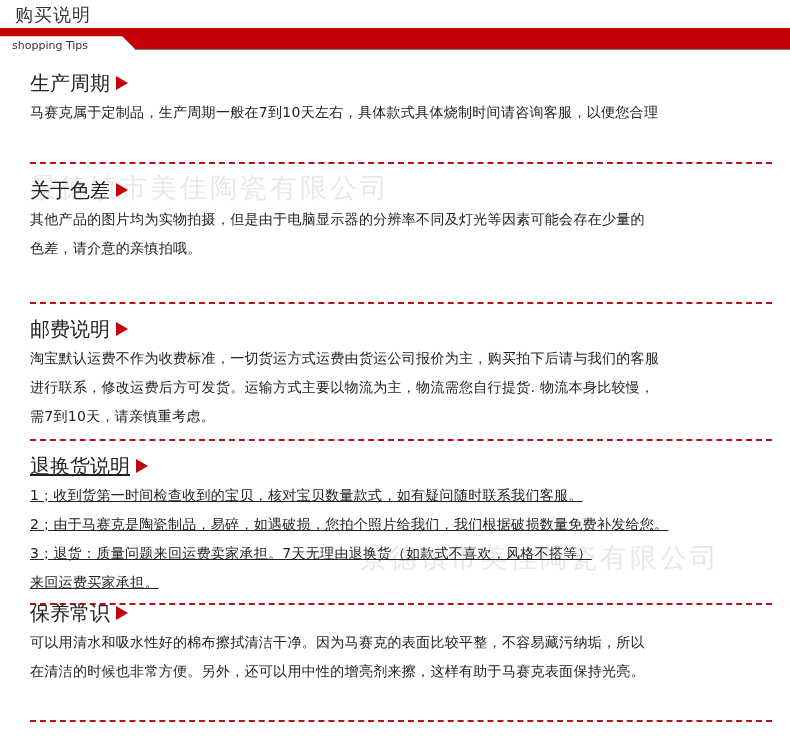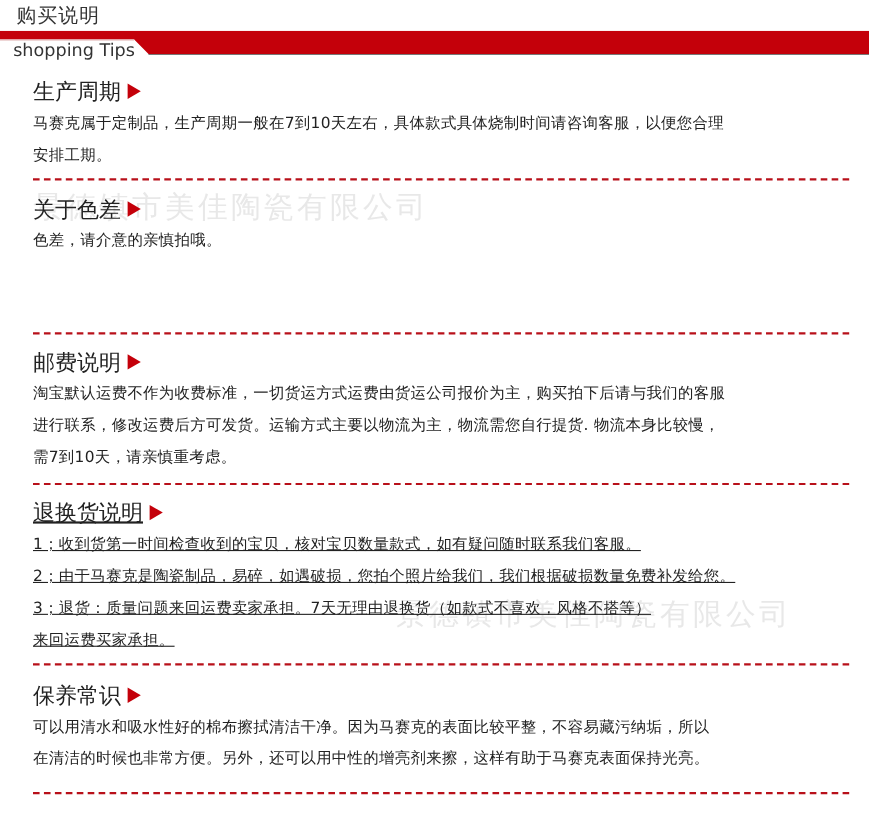--- a/index.html
+++ b/index.html
@@ -18,7 +18,7 @@
   .red-bar svg { display: block; }
   .tips-label {
     position: absolute; left: 12px; top: 38px;
-    font-size: 16px; color: #333; line-height: 16px;
+    font-size: 11px; color: #333; line-height: 16px;
     font-family: "DejaVu Sans", sans-serif;
   }
   .watermark {

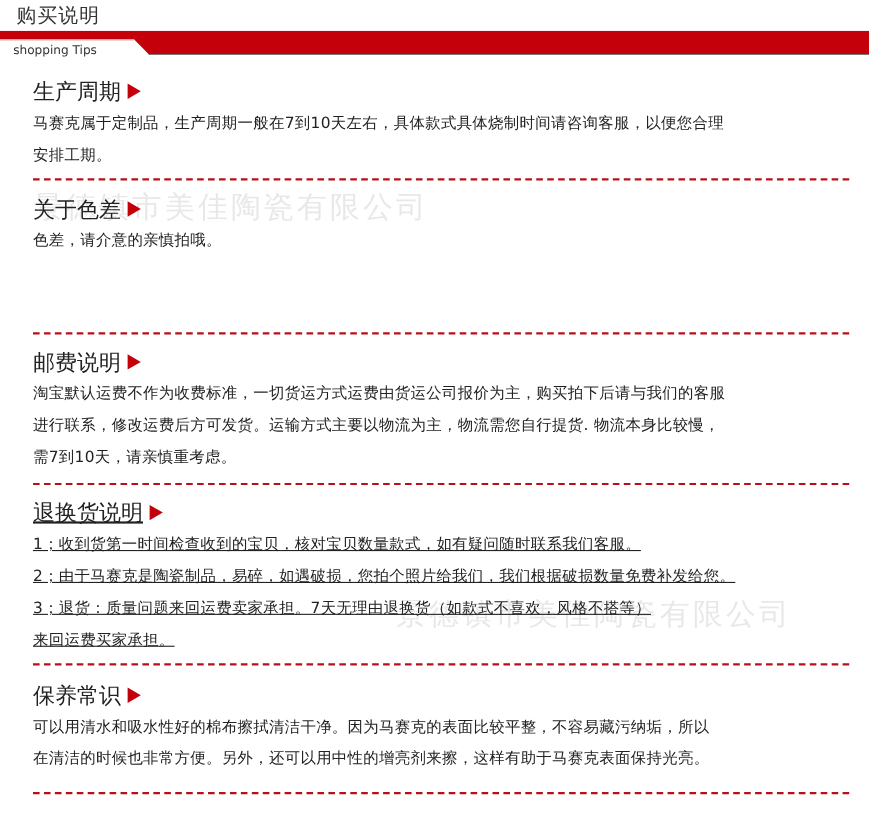--- a/index.html
+++ b/index.html
@@ -72,7 +72,6 @@
   </div>
   <div class="para">
     <div class="line">马赛克属于定制品，生产周期一般在7到10天左右，具体款式具体烧制时间请咨询客服，以便您合理</div>
-    <div class="line">安排工期。</div>
   </div>
 </div>
 <div class="divider" style="top:162px;"></div>

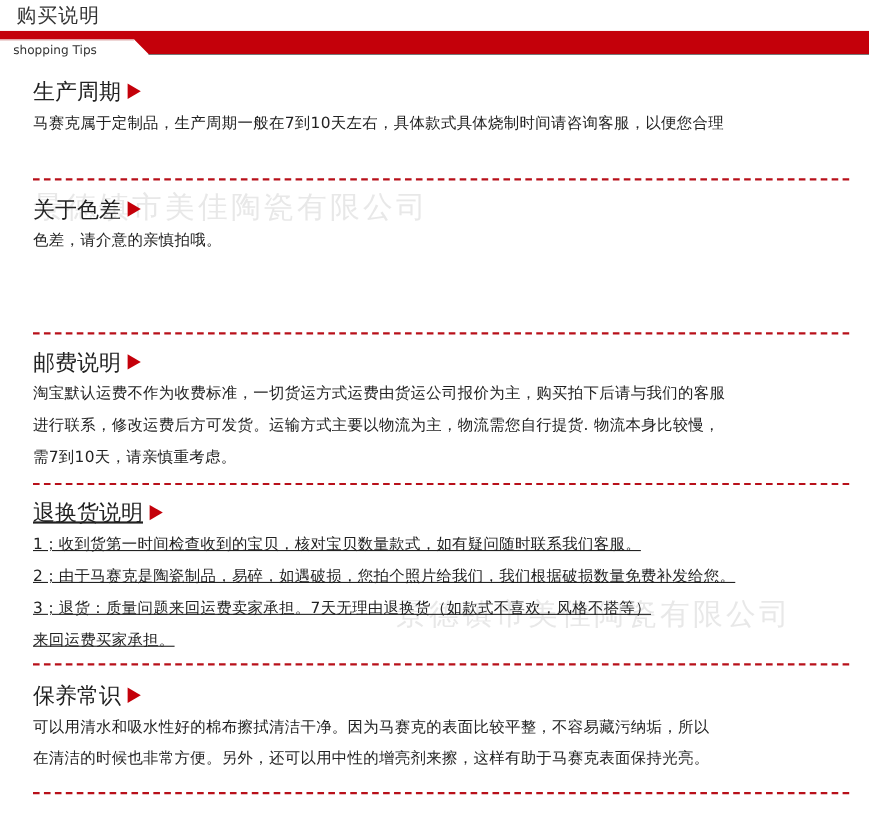--- a/index.html
+++ b/index.html
@@ -82,6 +82,7 @@
     <span class="arrow"></span>
   </div>
   <div class="para">
+    <div class="line">其他产品的图片均为实物拍摄，但是由于电脑显示器的分辨率不同及灯光等因素可能会存在少量的</div>
     <div class="line">色差，请介意的亲慎拍哦。</div>
   </div>
 </div>

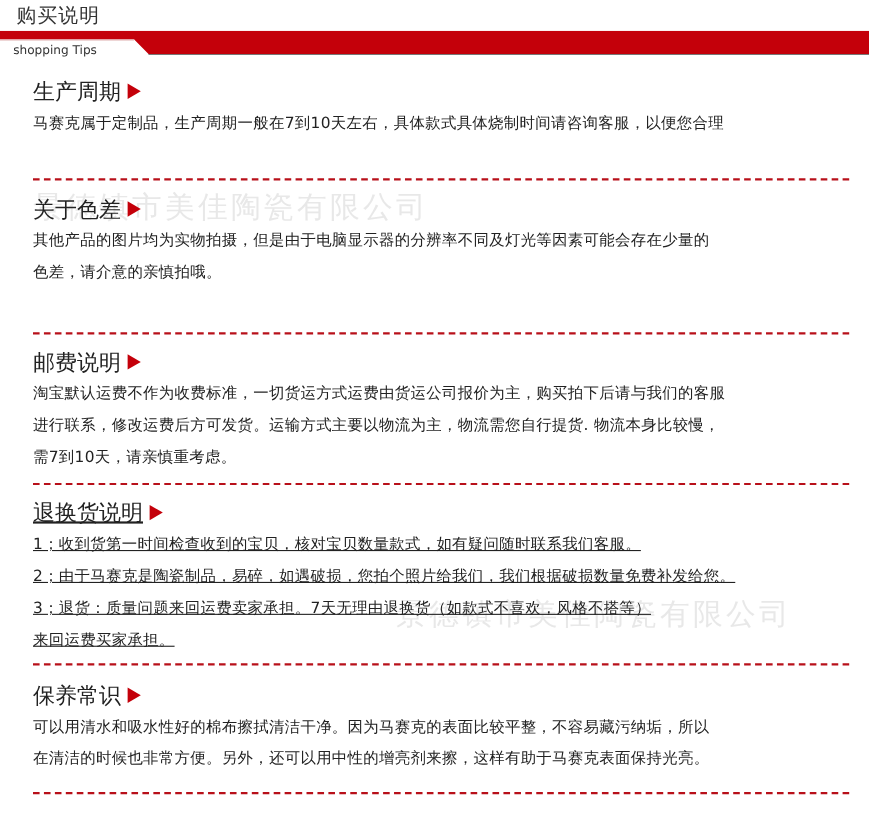--- a/index.html
+++ b/index.html
@@ -115,7 +115,7 @@
 </div>
 <div class="divider" style="top:603px;"></div>
 
-<div class="section" style="top:619px;">
+<div class="section" style="top:600px;">
   <div class="section-title">
     <span>保养常识</span>
     <span class="arrow"></span>

